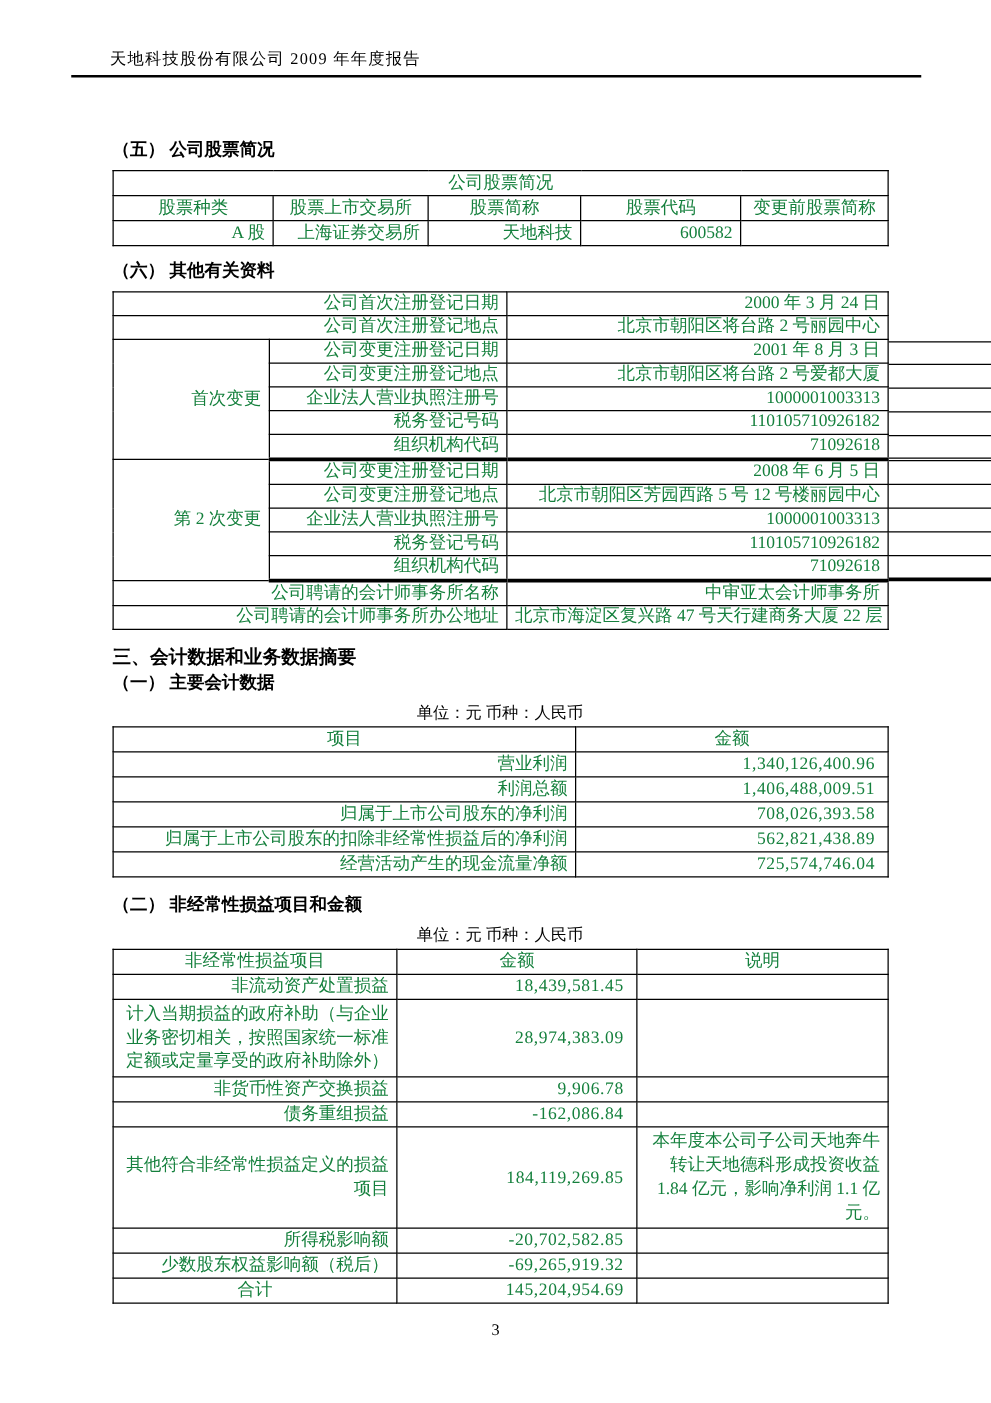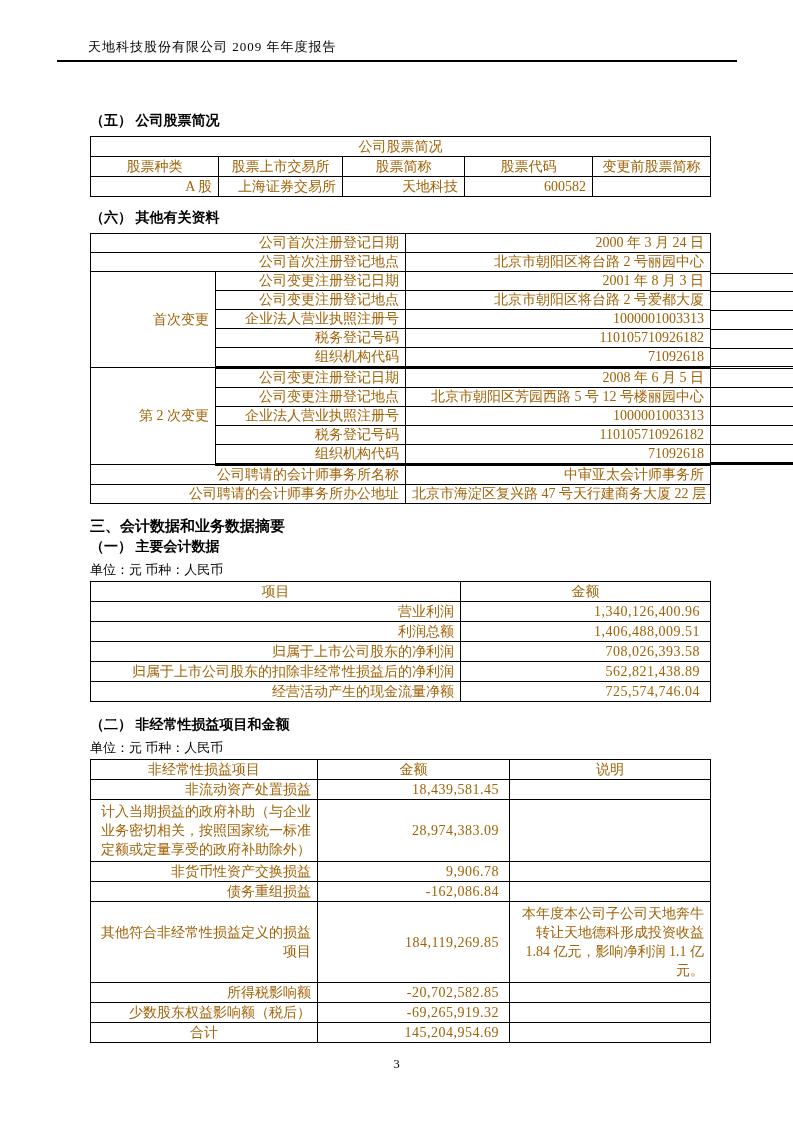--- a/index.html
+++ b/index.html
@@ -25,7 +25,7 @@
   .mt12{margin-top:12px;}
   .mt14{margin-top:14px;}
   .unit-line{font-size:13px;line-height:15px;text-align:left;margin:2px 0 4px 0;}
-  table{border-collapse:collapse;table-layout:fixed;width:620px;font-size:14px;color:#a16207;}
+  table{border-collapse:collapse;table-layout:fixed;width:620px;font-size:14px;color:#15803d;}
   td,th{border:1px solid #000;height:18px;line-height:18px;padding:0 6px;
         overflow:hidden;font-weight:normal;white-space:nowrap;box-sizing:content-box;}
   .t1 td,.t1 th{height:19px;line-height:19px;}

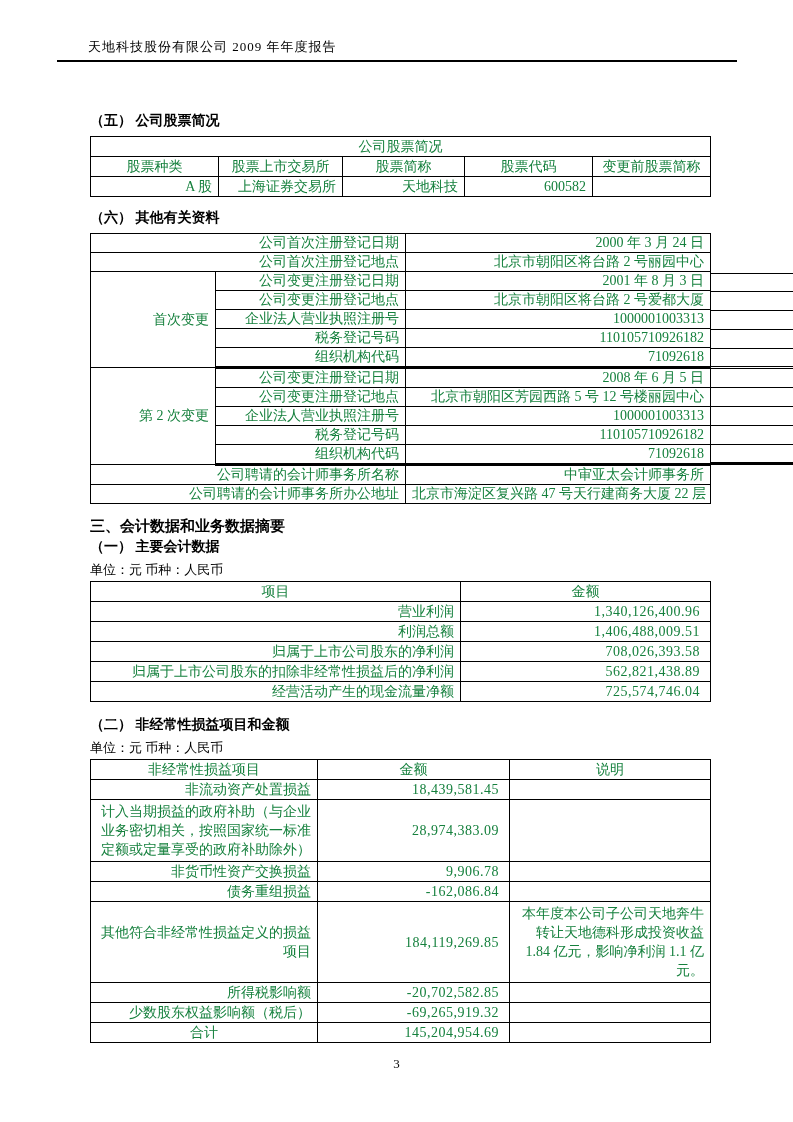--- a/index.html
+++ b/index.html
@@ -24,7 +24,7 @@
   .h-sec{font-size:15px;line-height:20px;margin:12px 0 0 0;font-weight:bold;}
   .mt12{margin-top:12px;}
   .mt14{margin-top:14px;}
-  .unit-line{font-size:13px;line-height:15px;text-align:left;margin:2px 0 4px 0;}
+  .unit-line{font-size:13px;line-height:15px;text-align:center;margin:2px 0 4px 0;}
   table{border-collapse:collapse;table-layout:fixed;width:620px;font-size:14px;color:#15803d;}
   td,th{border:1px solid #000;height:18px;line-height:18px;padding:0 6px;
         overflow:hidden;font-weight:normal;white-space:nowrap;box-sizing:content-box;}

